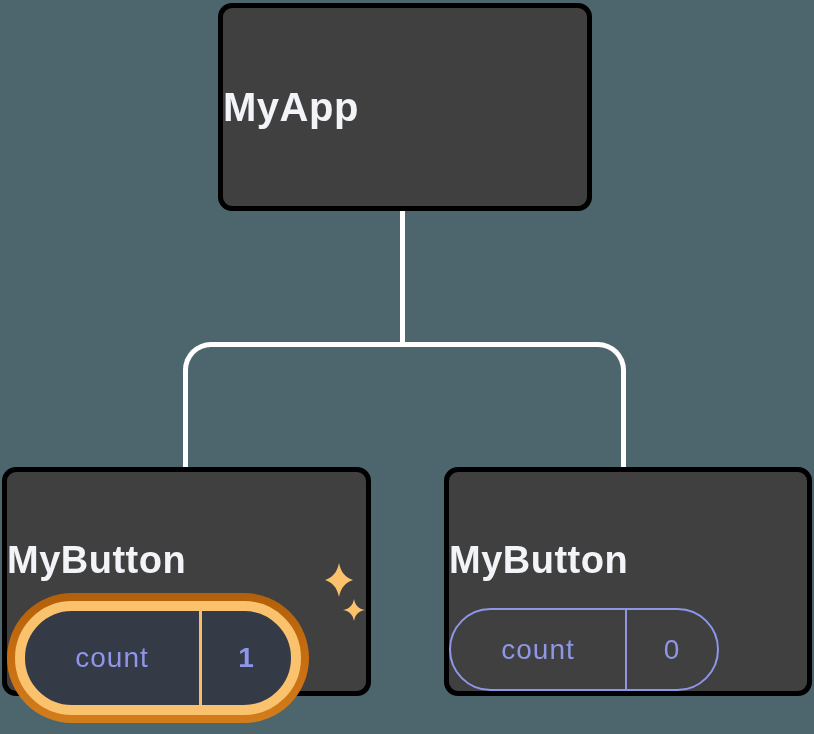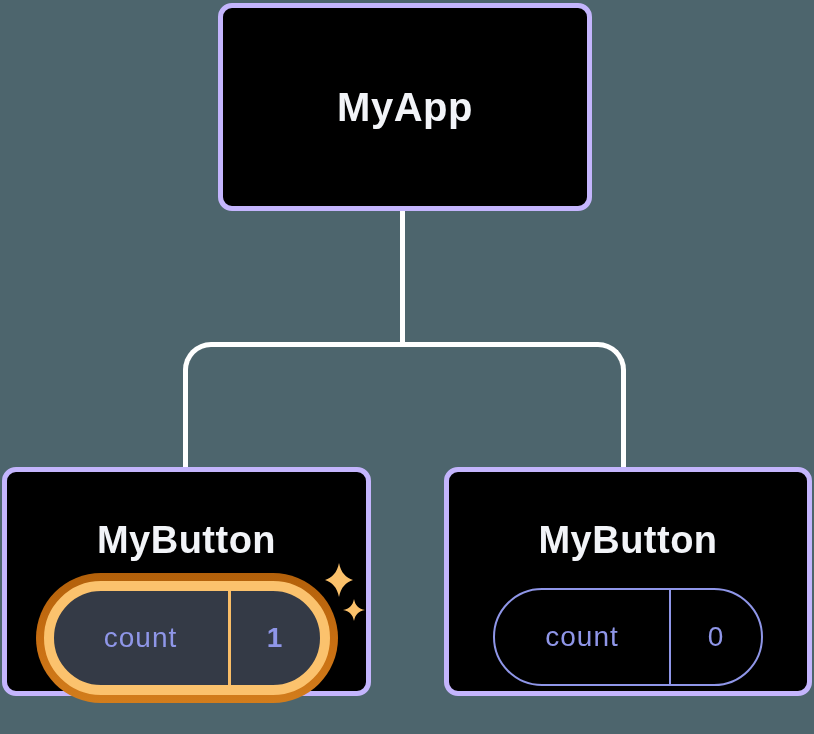--- a/index.html
+++ b/index.html
@@ -14,12 +14,12 @@
   }
   .node {
     position: absolute;
-    background: #000000;
-    border: 5px solid #c4b5fd;
+    background: #404040;
+    border: 5px solid #000000;
     border-radius: 14px;
     display: flex;
     flex-direction: column;
-    align-items: center;
+    align-items: flex-start;
   }
   .node-root {
     left: 218px; top: 3px;

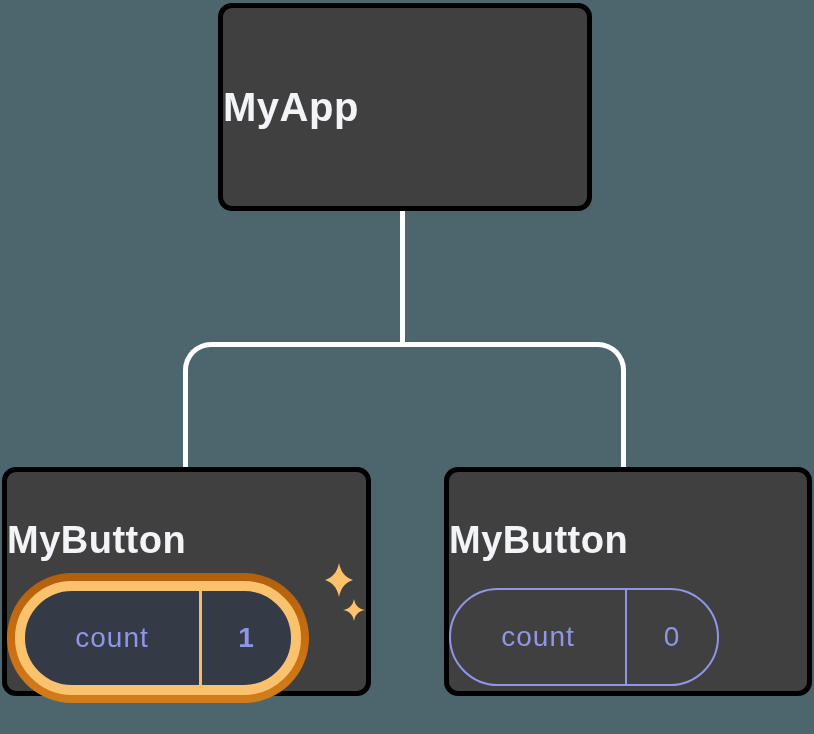--- a/index.html
+++ b/index.html
@@ -48,7 +48,7 @@
     border-bottom: none;
     border-radius: 28px 28px 0 0;
   }
-  .node-child { top: 467px; height: 229px; padding-top: 46px; }
+  .node-child { top: 467px; height: 229px; padding-top: 66px; }
   .node-child-left  { left: 2px;   width: 369px; }
   .node-child-right { left: 444px; width: 368px; }
 

